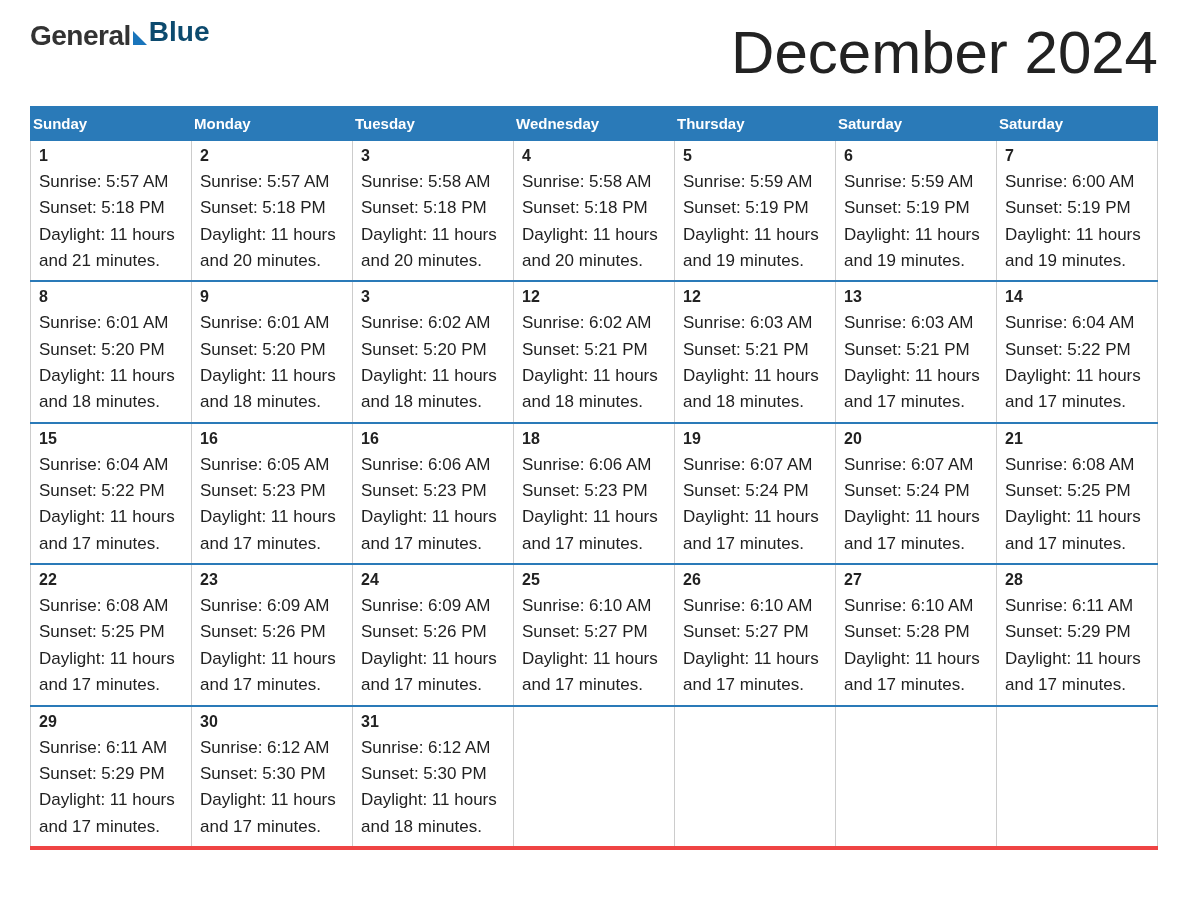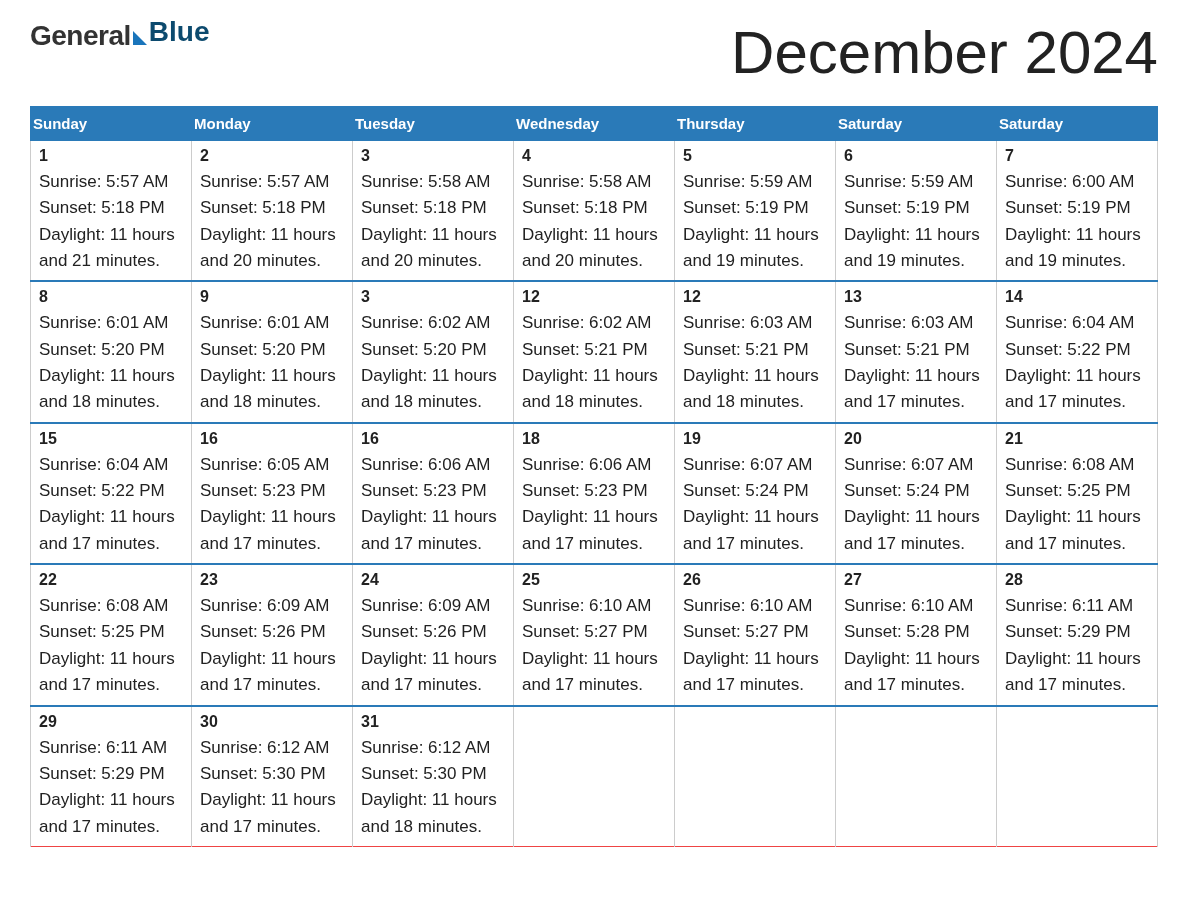--- a/index.html
+++ b/index.html
@@ -103,7 +103,7 @@
       color: #222;
     }
     tbody tr:last-child {
-      border-bottom: 1px solid #ef4444;
+      border-bottom: 4px solid #ef4444;
     }
   </style>
 </head>

